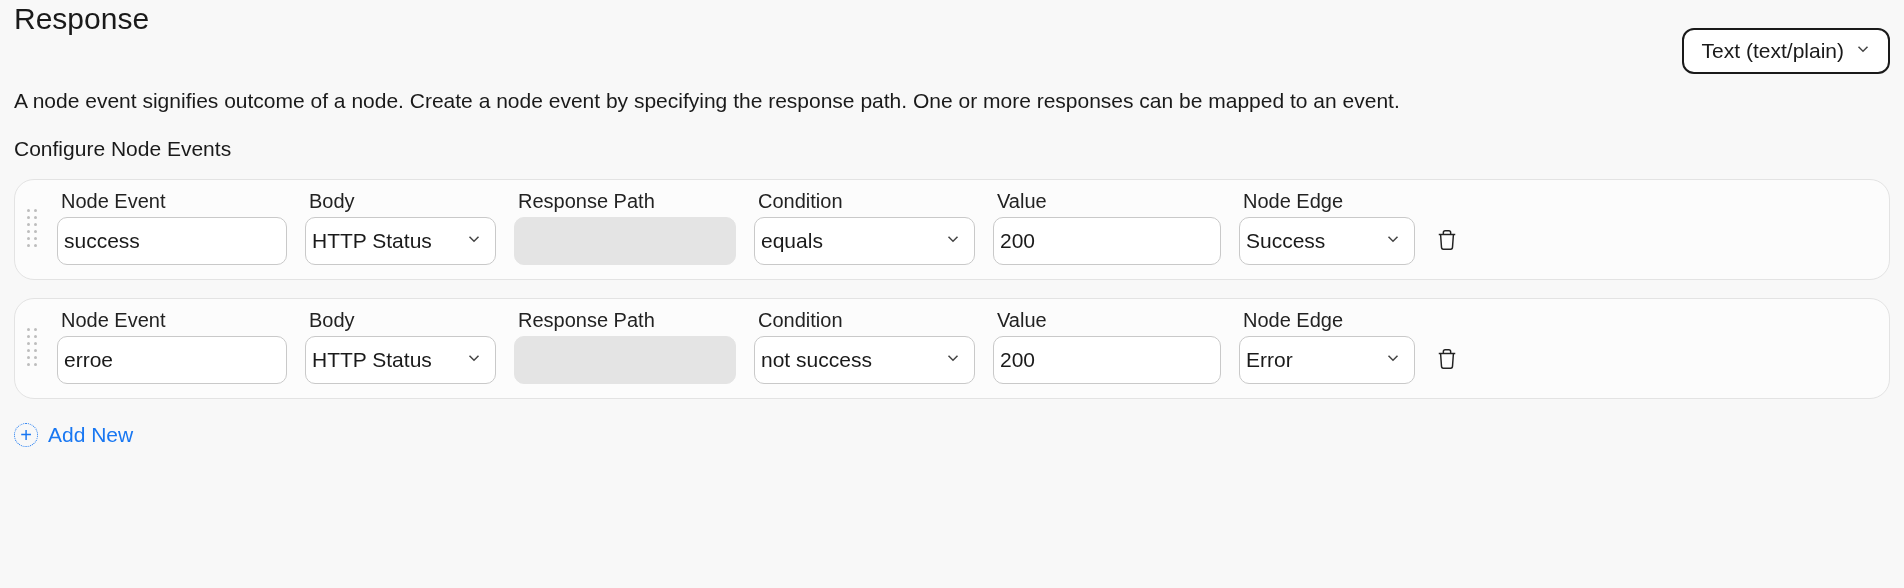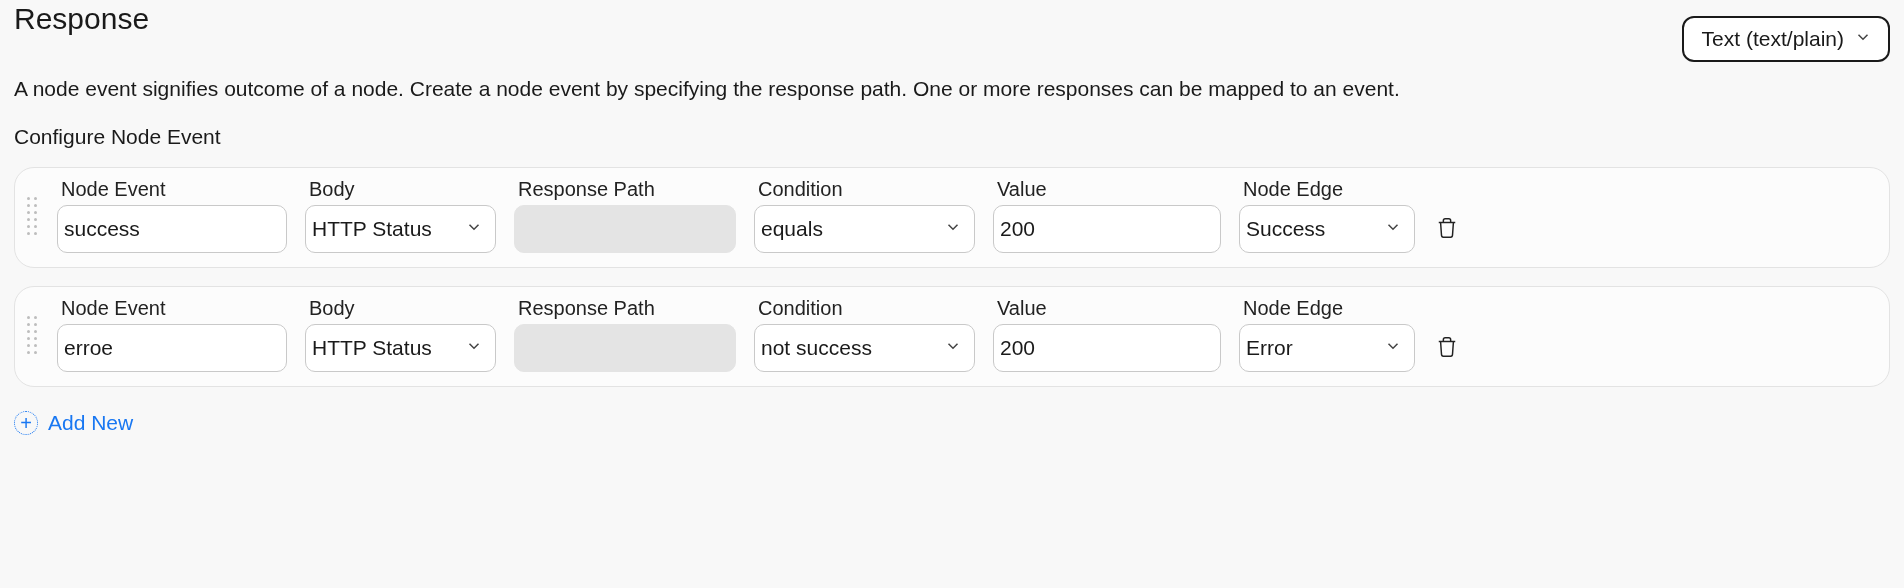--- a/index.html
+++ b/index.html
@@ -23,7 +23,7 @@
     margin: 2px 0 0 0;
   }
   .type-select {
-    margin-top: 16px;
+    margin-top: 28px;
     border: 2px solid #1a1a1a;
     border-radius: 12px;
     padding: 9px 44px 9px 18px;

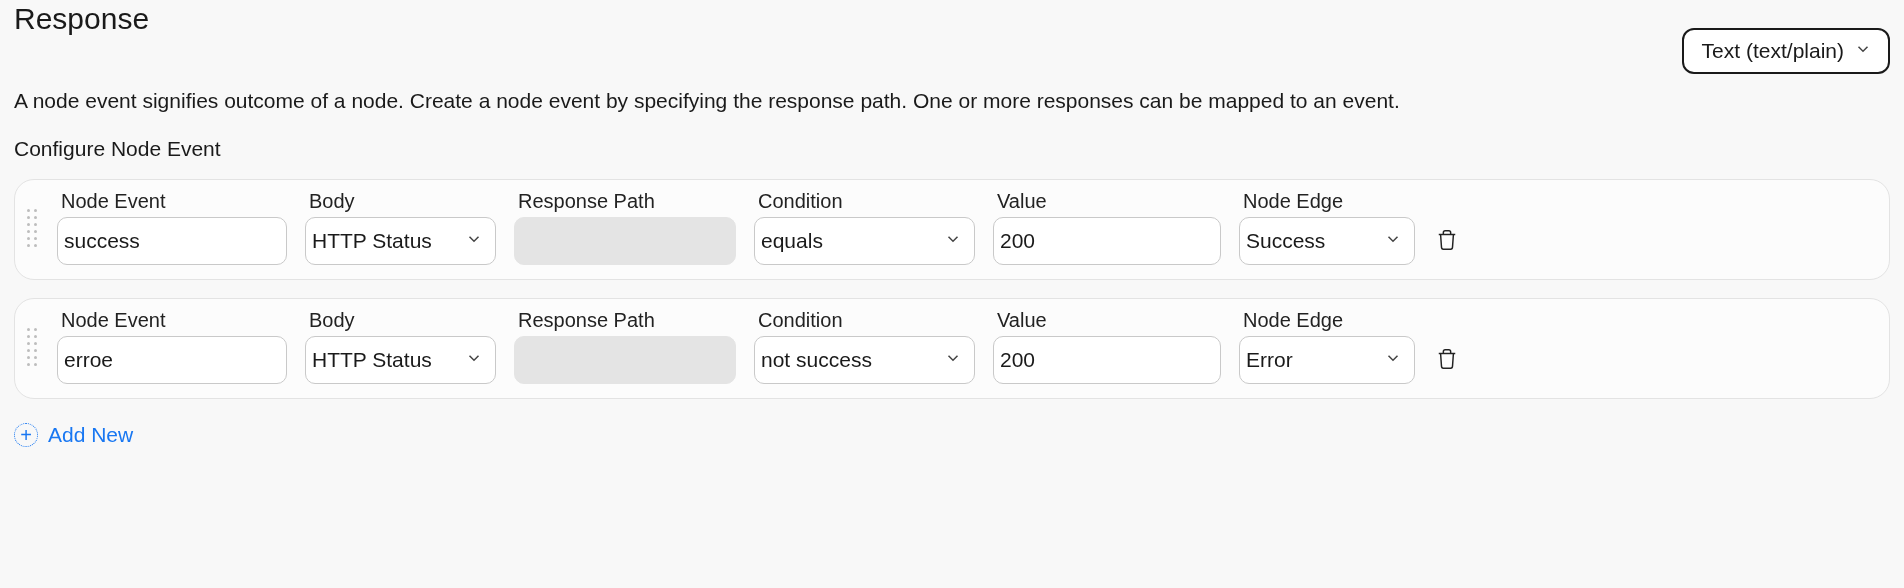--- a/index.html
+++ b/index.html
@@ -138,7 +138,7 @@
 
 <div class="desc">A node event signifies outcome of a node. Create a node event by specifying the response path. One or more responses can be mapped to an event.</div>
 
-<div class="subheader">Configure Node Event</div>
+<div class="subheader">Configure Node Events</div>
 
 
 <div class="row">

